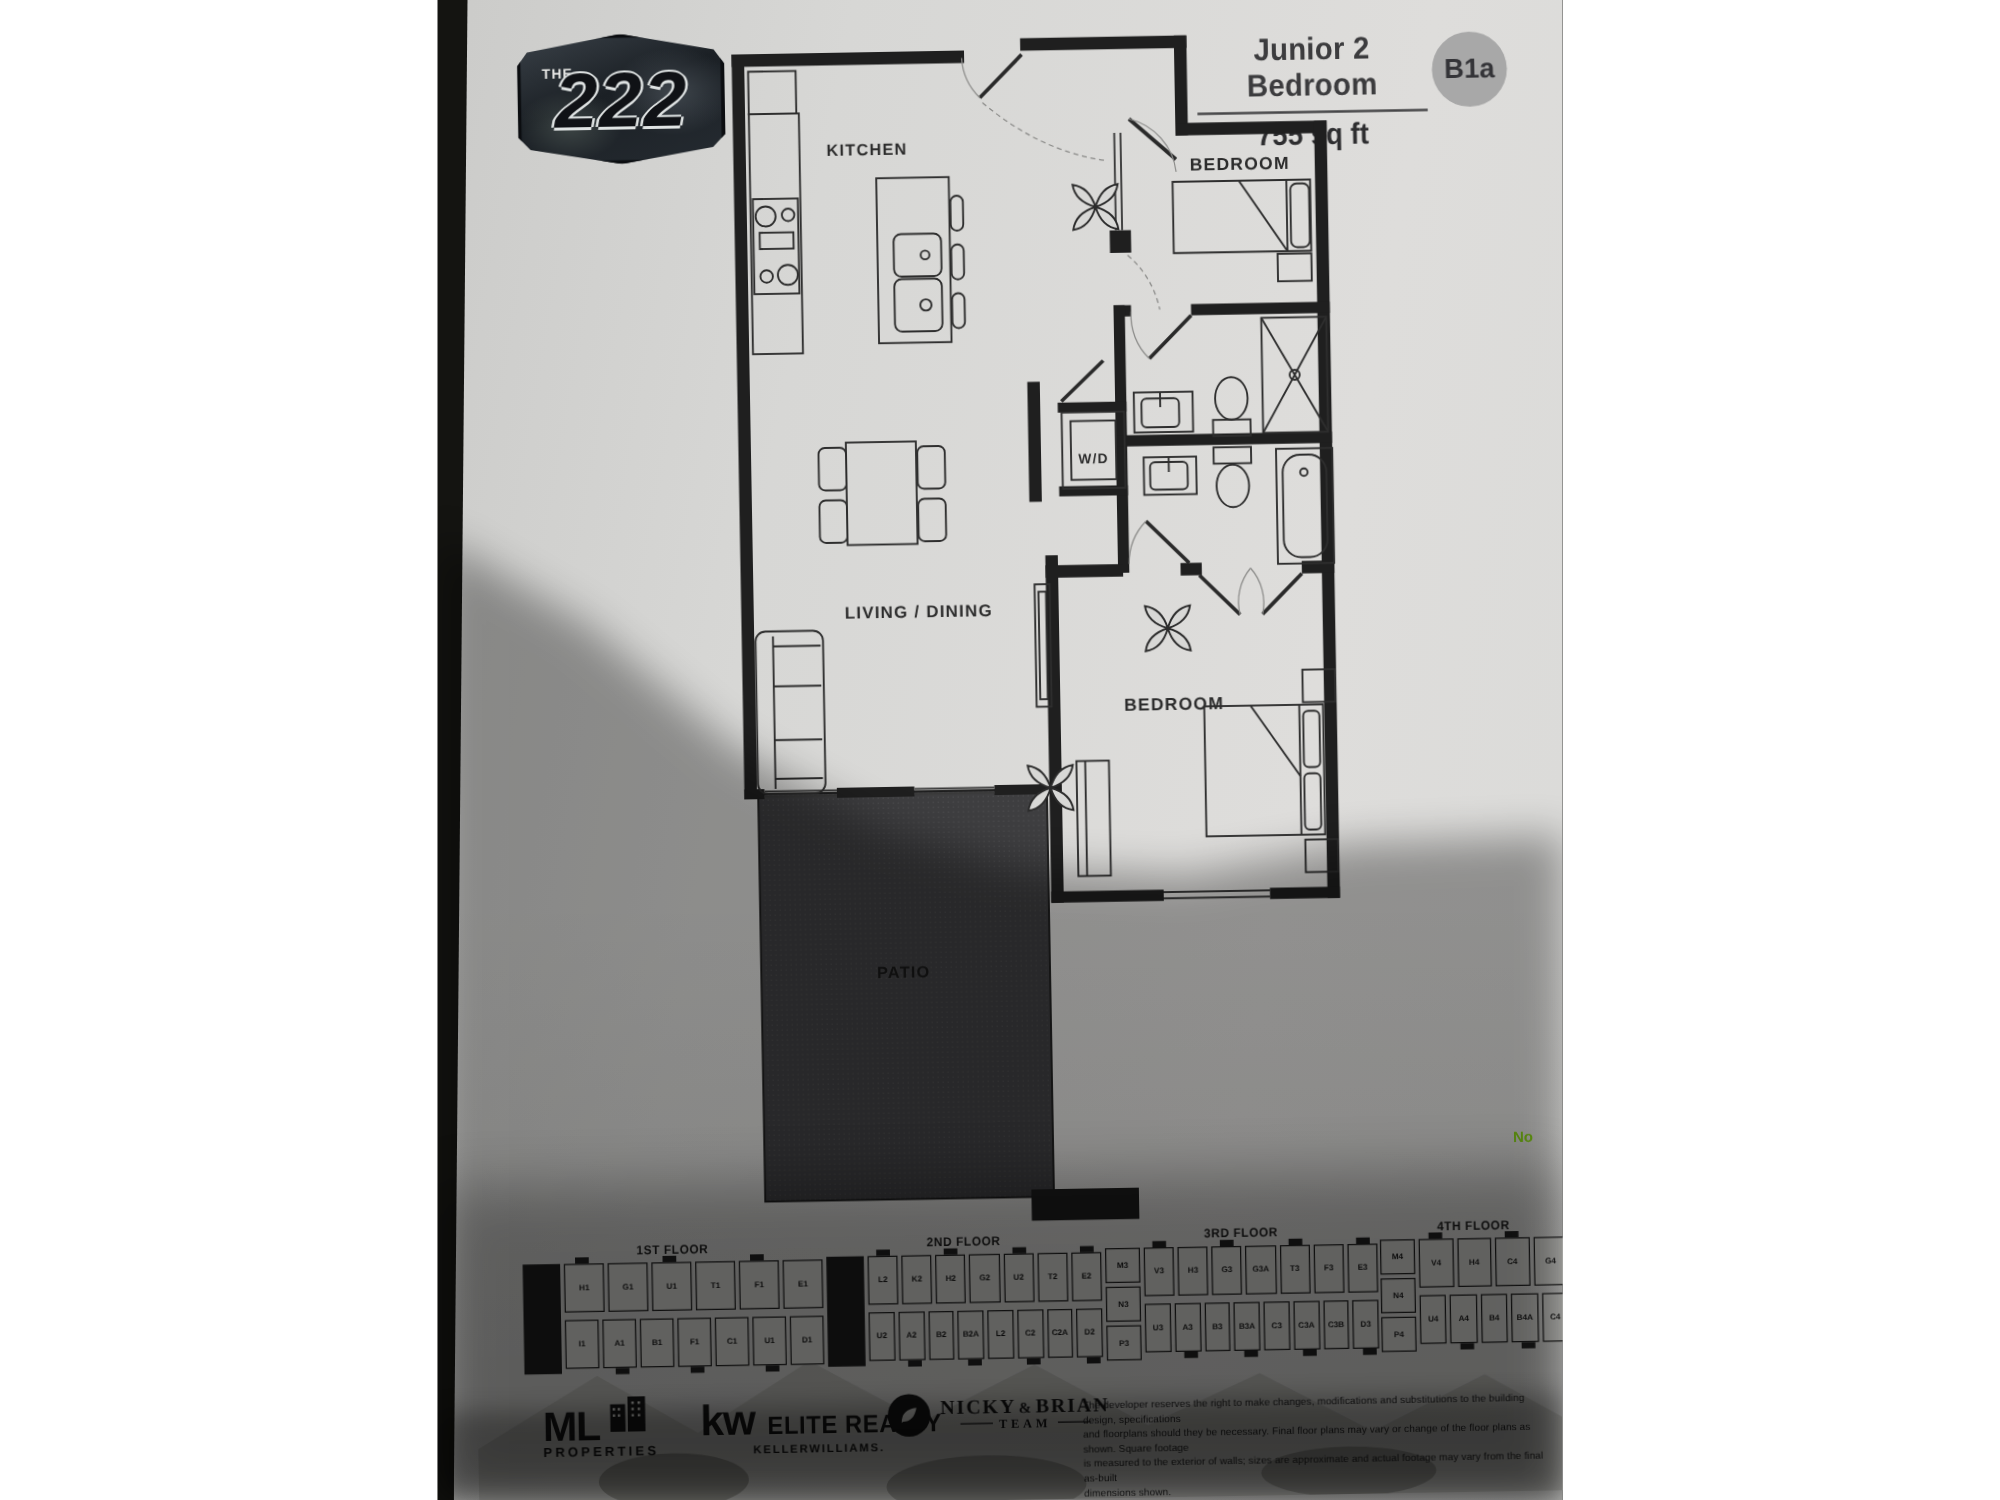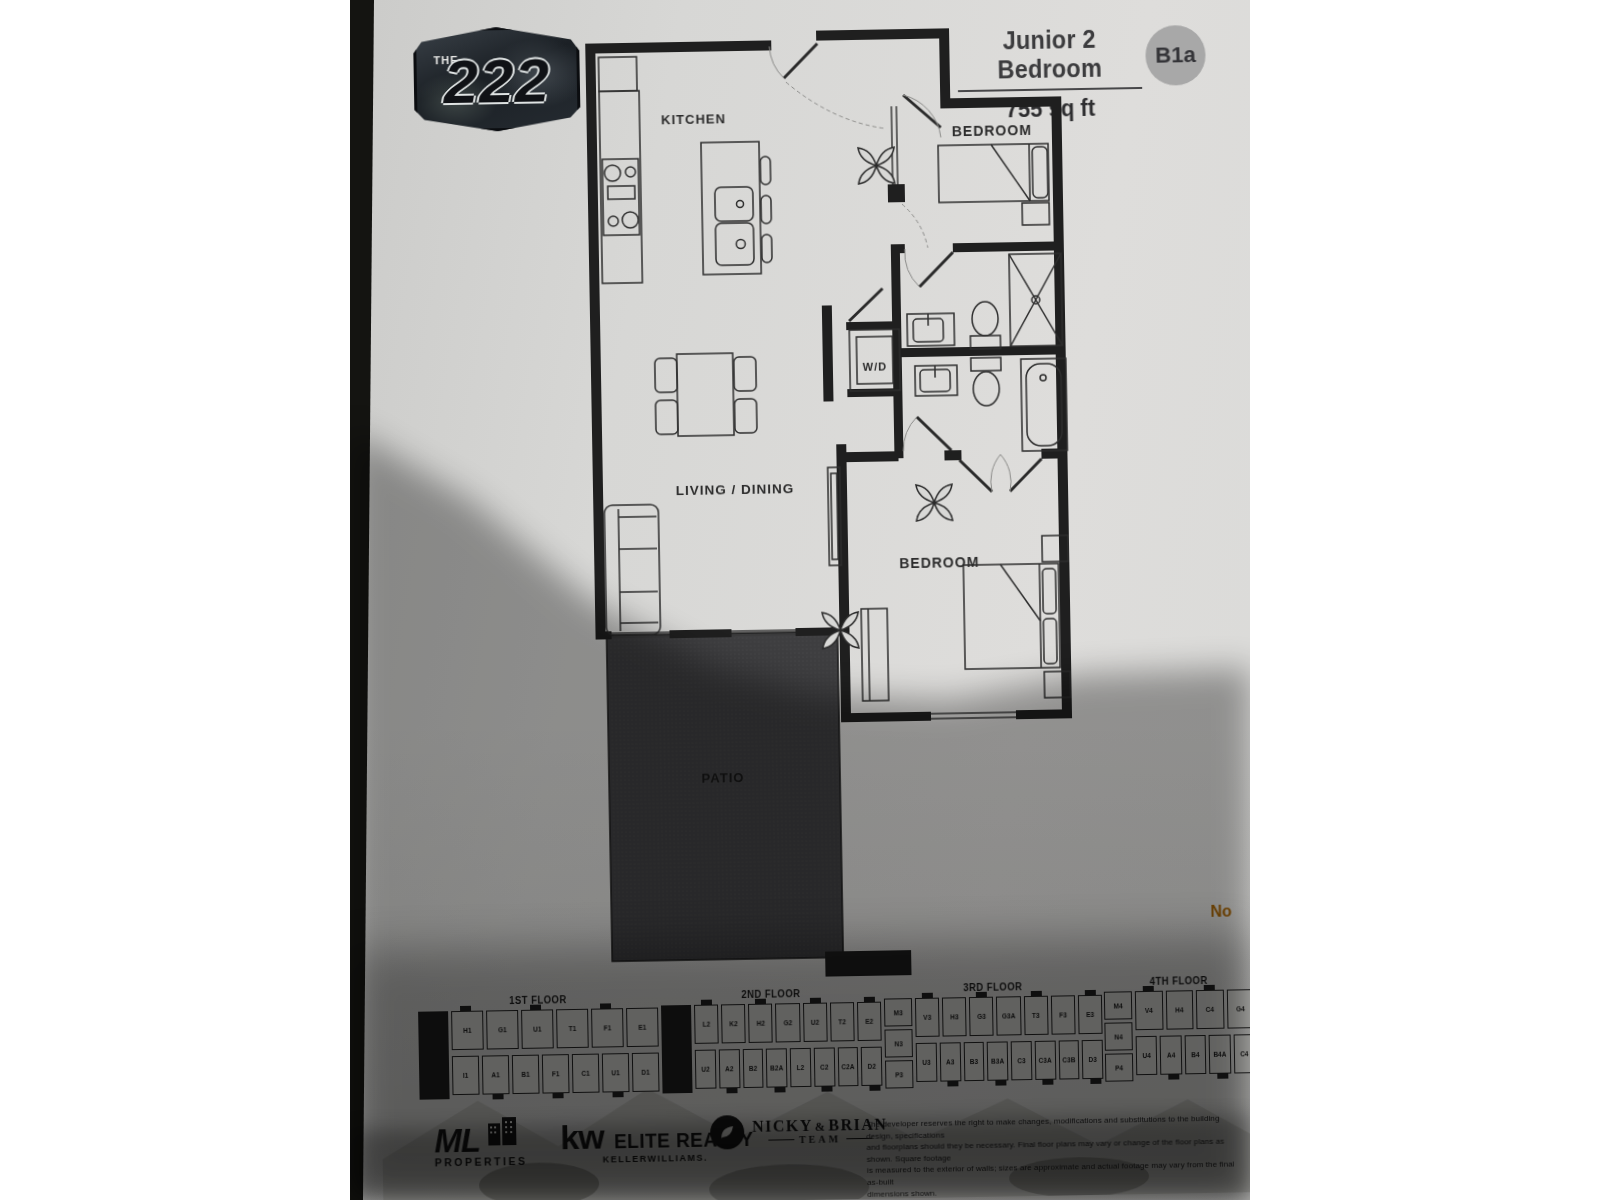--- a/index.html
+++ b/index.html
@@ -74,7 +74,7 @@
   .disclaimer{position:absolute;left:508px;top:1120px;width:378px;font-size:8px;line-height:1.45;
       color:#1f1f1f;letter-spacing:0.1px;}
 
-  .note-cut{position:absolute;left:856px;top:910px;font-size:16px;font-weight:900;color:#a16207;}
+  .note-cut{position:absolute;left:856px;top:910px;font-size:12px;font-weight:900;color:#84cc16;}
 
   
   .shadow-svg{position:absolute;left:0;top:0;pointer-events:none;}

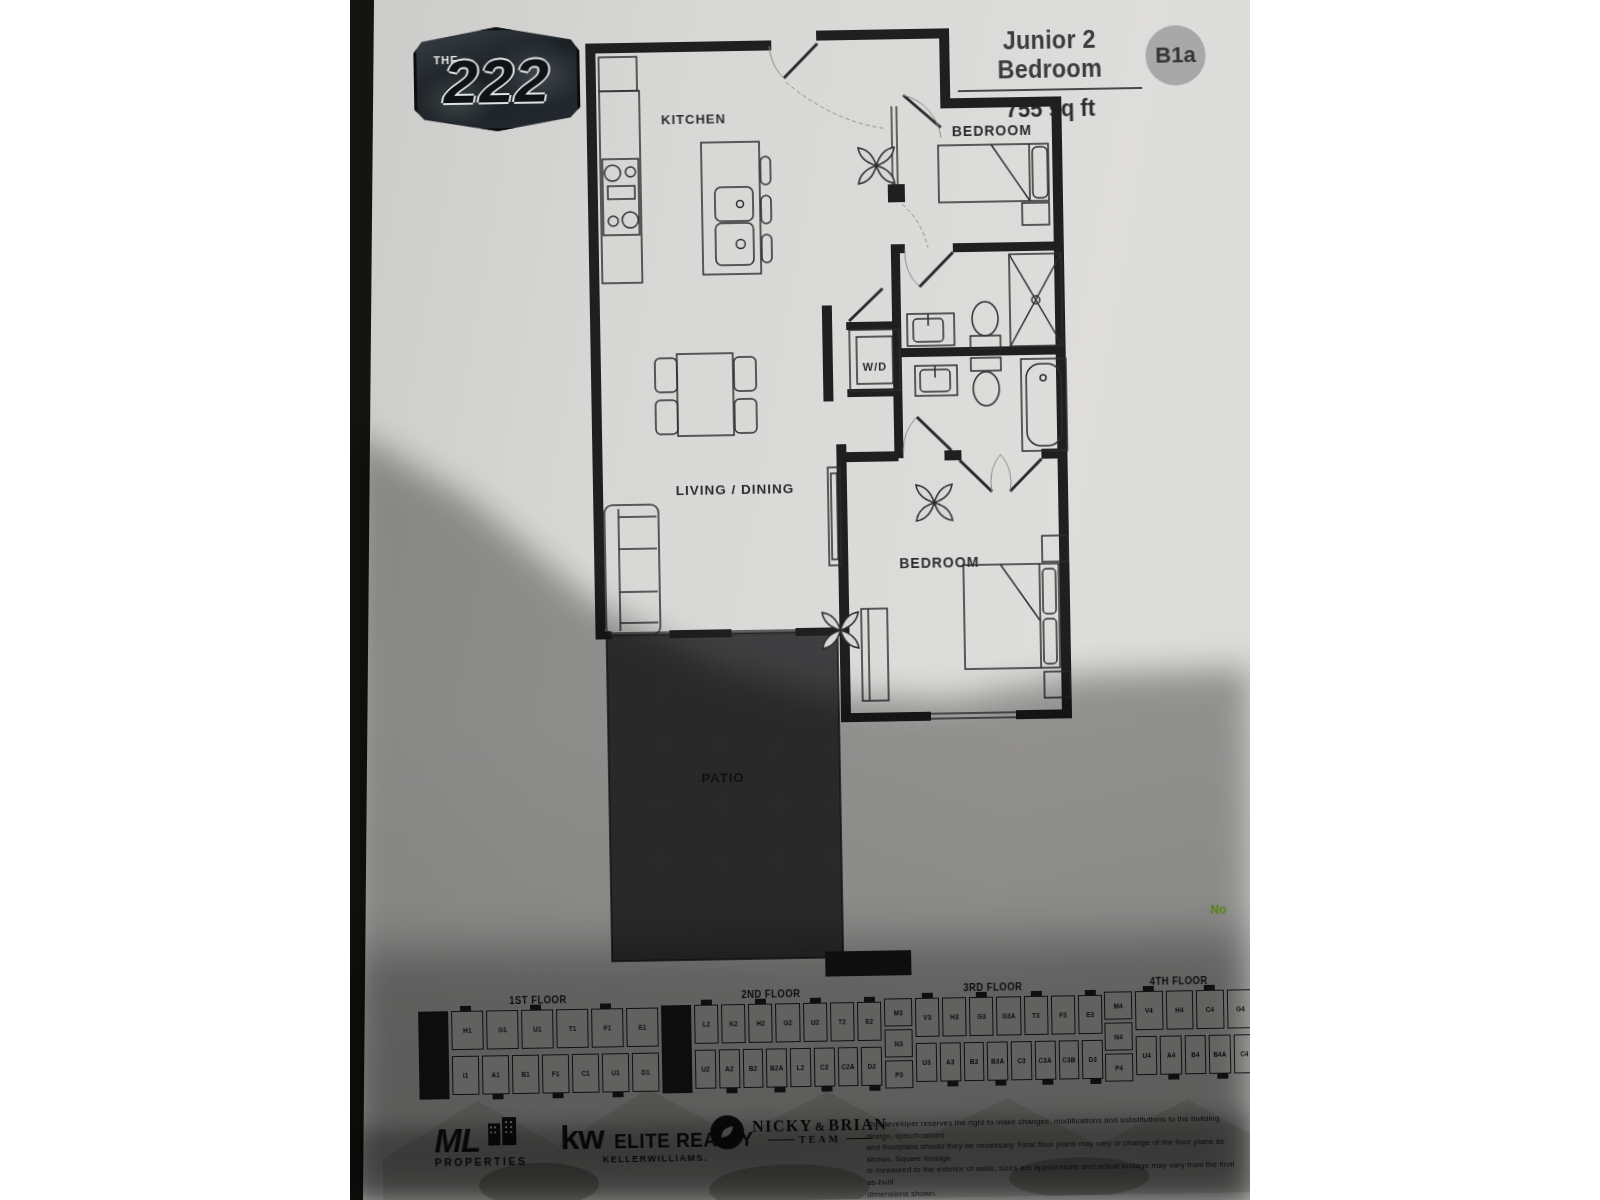--- a/index.html
+++ b/index.html
@@ -55,7 +55,7 @@
   
   .footer-logos{position:absolute;left:0;top:1106px;width:900px;height:80px;color:#161616;}
   .ml-logo{position:absolute;left:76px;top:6px;}
-  .ml-big{font-size:33px;font-weight:900;font-style:italic;letter-spacing:-1px;display:inline-block;}
+  .ml-big{font-size:33px;font-weight:900;letter-spacing:-1px;display:inline-block;}
   .ml-sub{font-size:10.5px;font-weight:900;letter-spacing:2.5px;margin-top:-4px;}
   .ml-buildings{display:inline-block;vertical-align:6px;margin-left:6px;}
   .kw-logo{position:absolute;left:202px;top:8px;}

